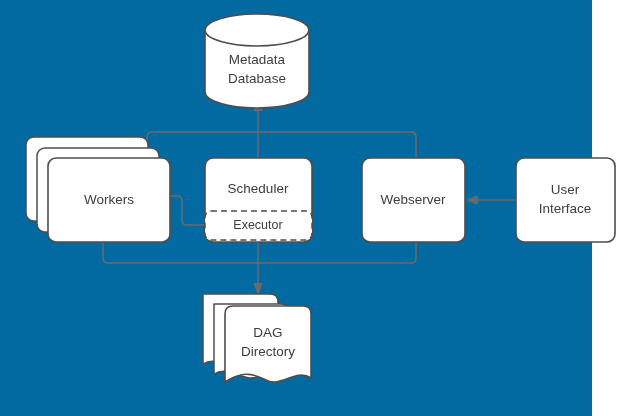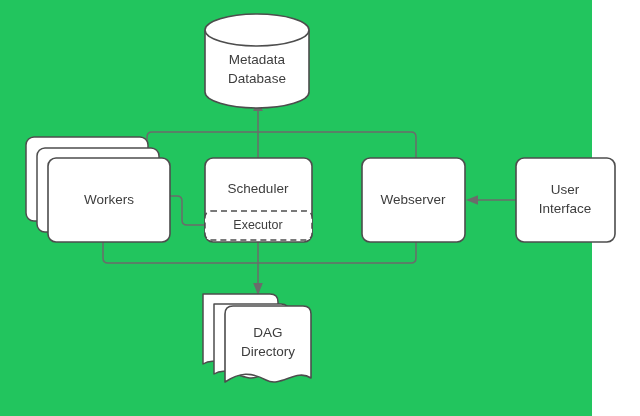--- a/index.html
+++ b/index.html
@@ -17,7 +17,7 @@
     position: relative;
     width: 592px;
     height: 416px;
-    background: #22c55e;
+    background: #0369a1;
   }
   svg#diagram-svg {
     display: block;

